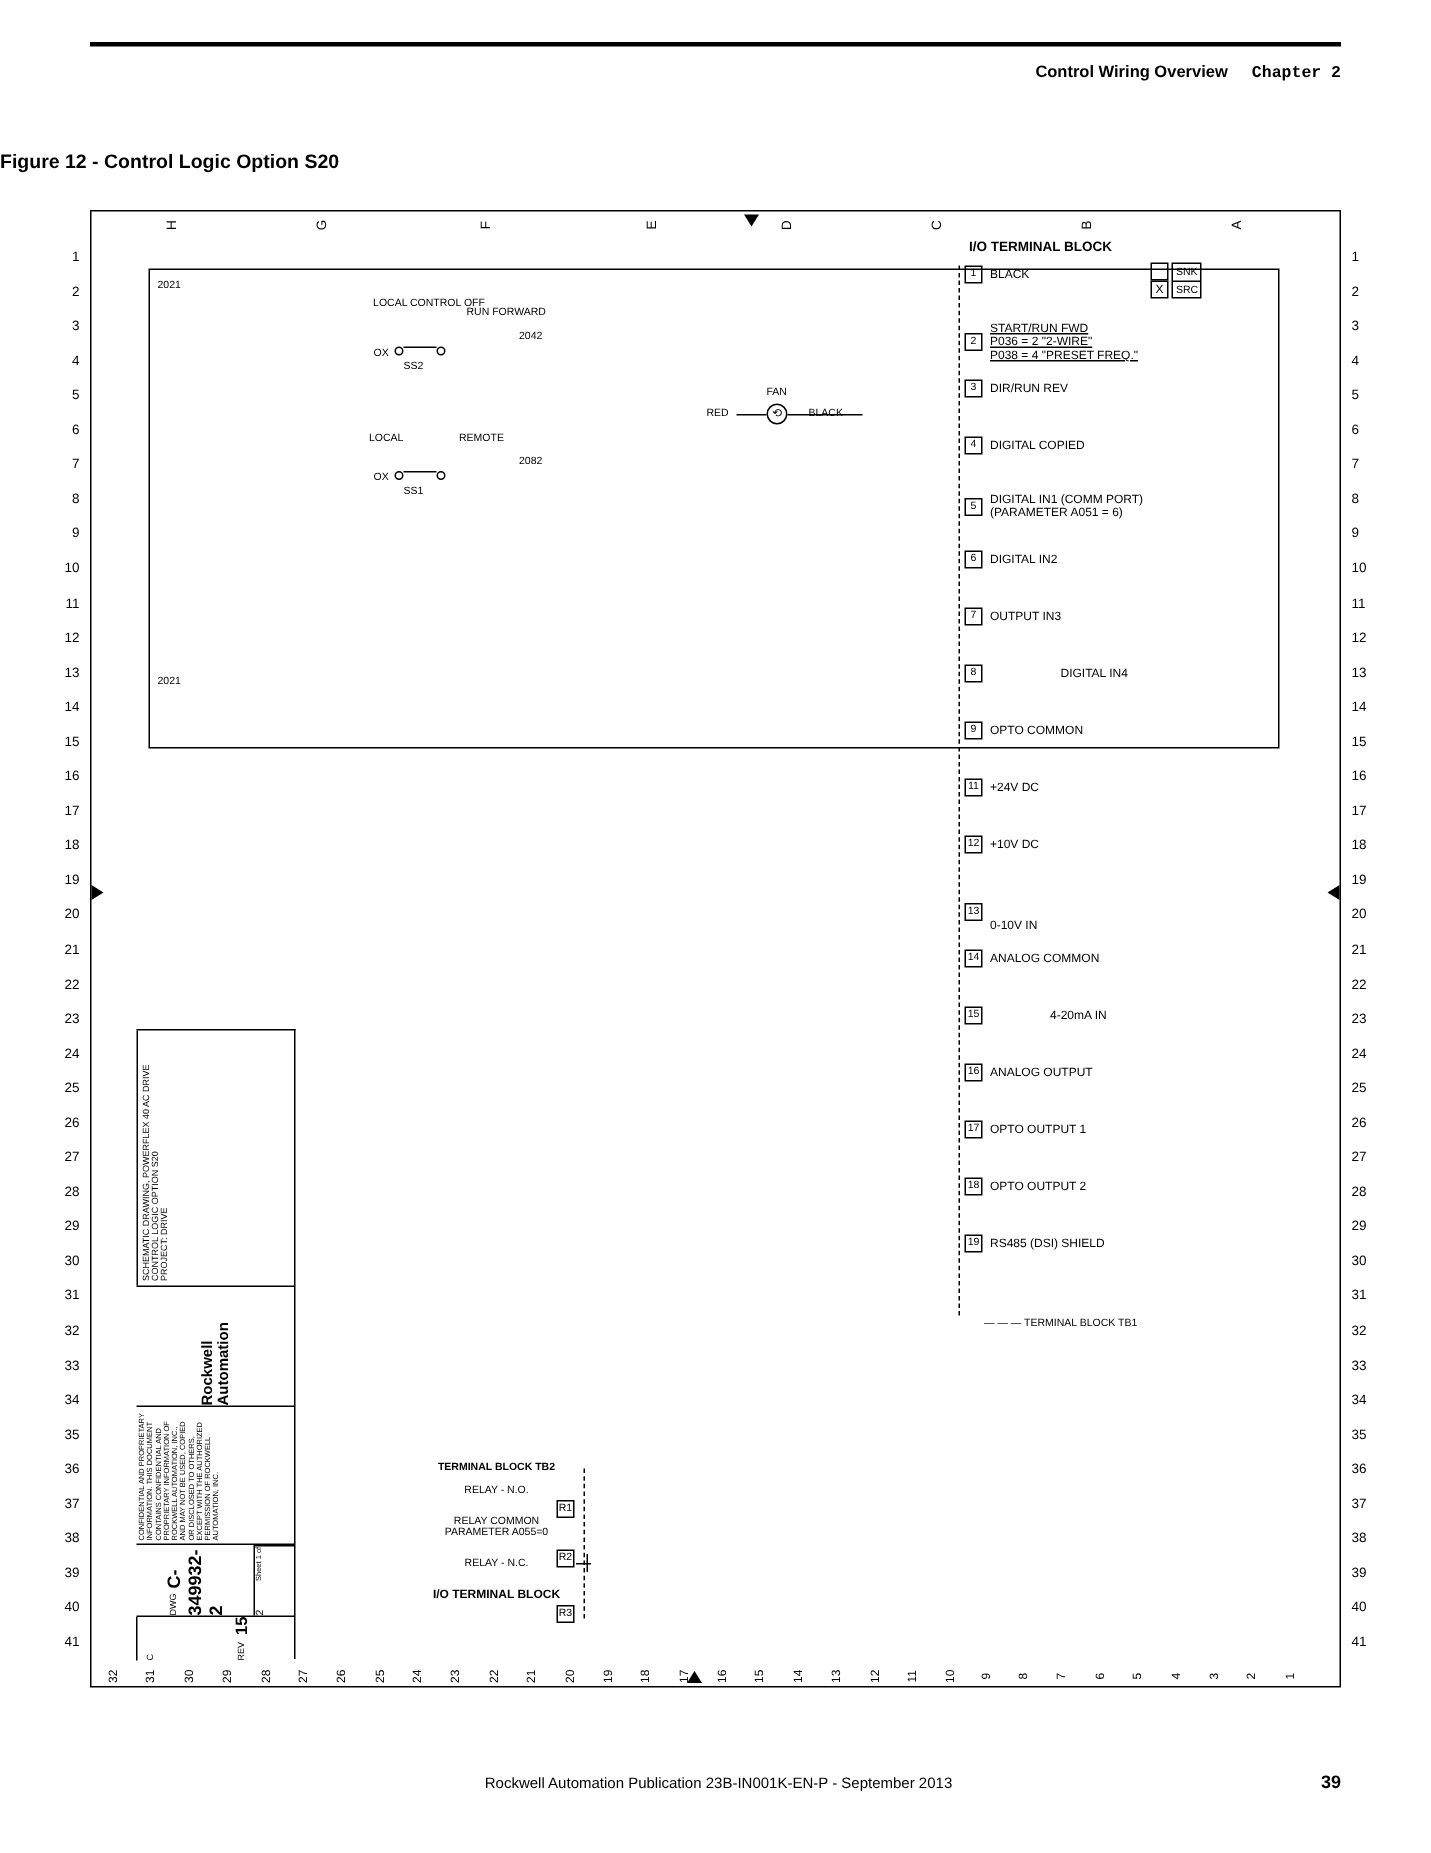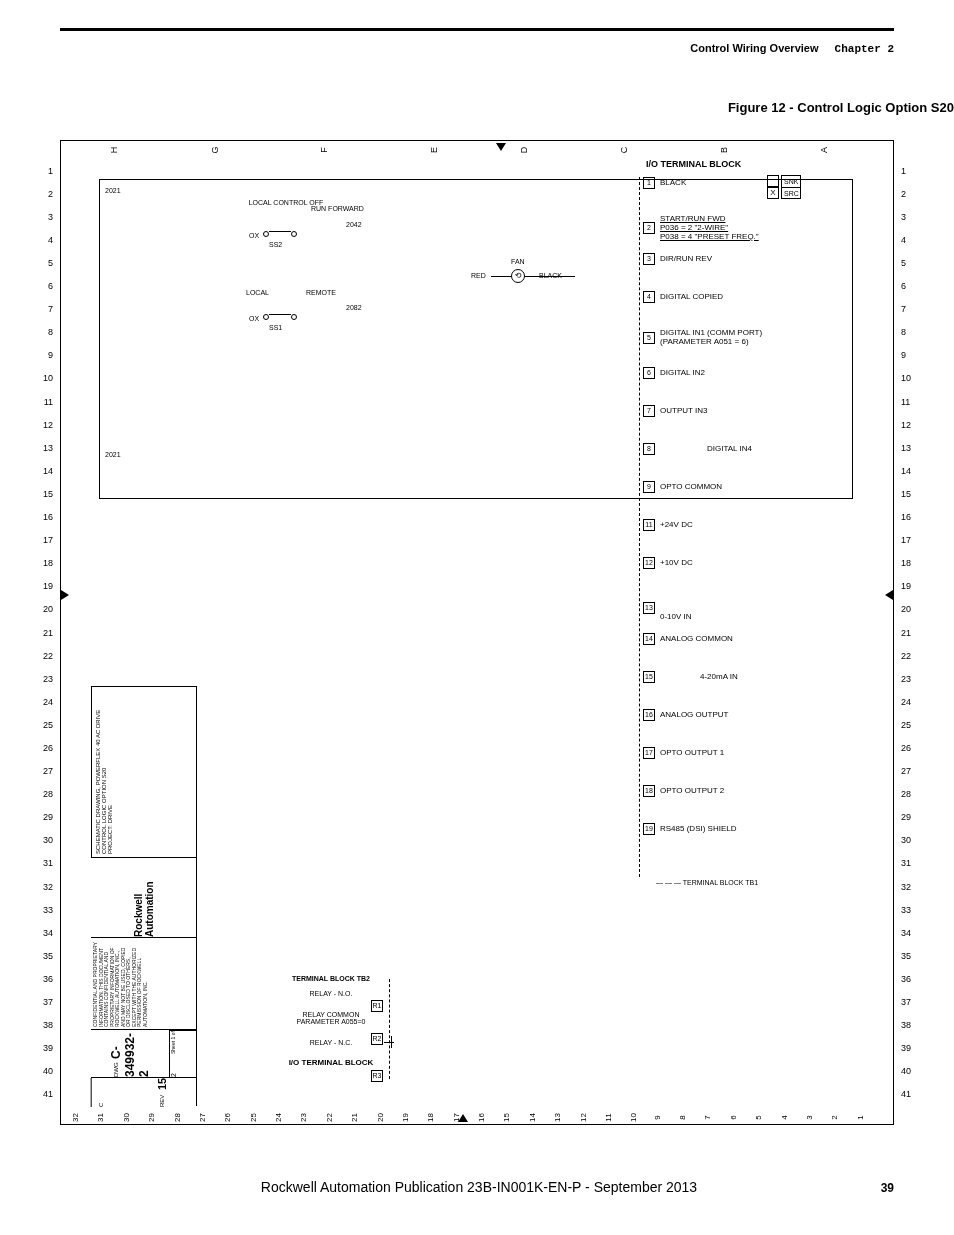--- a/index.html
+++ b/index.html
@@ -9,7 +9,7 @@
   .header-area { position: absolute; top: 42px; right: 60px; font-size: 11px; }
   .header-area .section { font-weight: bold; margin-left: 34px; }
   .header-area .chapter { margin-left: 13px; font-weight: bold; font-family: Liberation Mono, monospace; }
-  .fig-title { position: absolute; top: 100px; left: 0; right: 0; text-align: right; font-weight: bold; font-size: 13px; }
+  .fig-title { position: absolute; top: 100px; left: 0; right: 0; text-align: left; font-weight: bold; font-size: 13px; }
   .diagram-frame { position: absolute; top: 140px; left: 60px; right: 60px; bottom: 110px; border: 1px solid #000; }
   .grid-letter { position: absolute; font-size: 9px; transform: rotate(-90deg); }
   .left-num { position: absolute; left: -22px; font-size: 9px; text-align: right; width: 14px; }

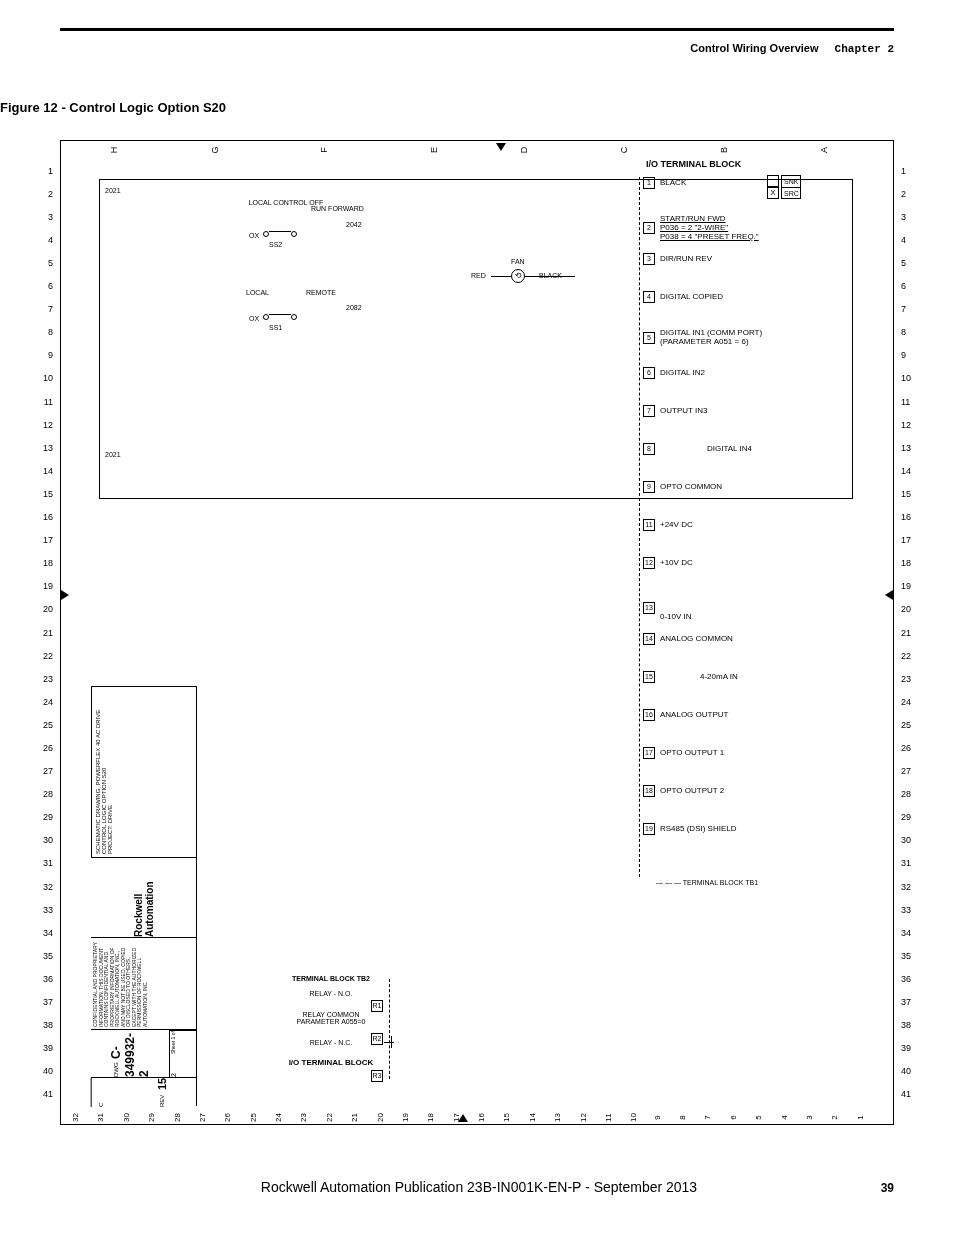--- a/index.html
+++ b/index.html
@@ -34,7 +34,7 @@
   .arrow-u { position: absolute; width: 0; height: 0; border-left: 5px solid transparent; border-right: 5px solid transparent; border-bottom: 8px solid #000; }
   .title-block { position: absolute; bottom: 0; left: 0; width: 106px; height: 420px; border-top: 1px solid #000; border-right: 1px solid #000; }
   .vtext { writing-mode: vertical-rl; transform: rotate(180deg); }
-  .footer { position: absolute; bottom: 40px; left: 4px; right: 0; text-align: center; font-size: 14px; }
+  .footer { position: absolute; bottom: 40px; left: 4px; right: 0; text-align: center; font-size: 10px; }
   .page-num { position: absolute; bottom: 40px; right: 60px; font-size: 12px; font-weight: bold; }
   .switch-o { display:inline-block; width:6px; height:6px; border:1px solid #000; border-radius:50%; }
   .relay-box { display:inline-block; width:12px; height:12px; border:1px solid #000; font-size:7px; text-align:center; line-height:10px; }

